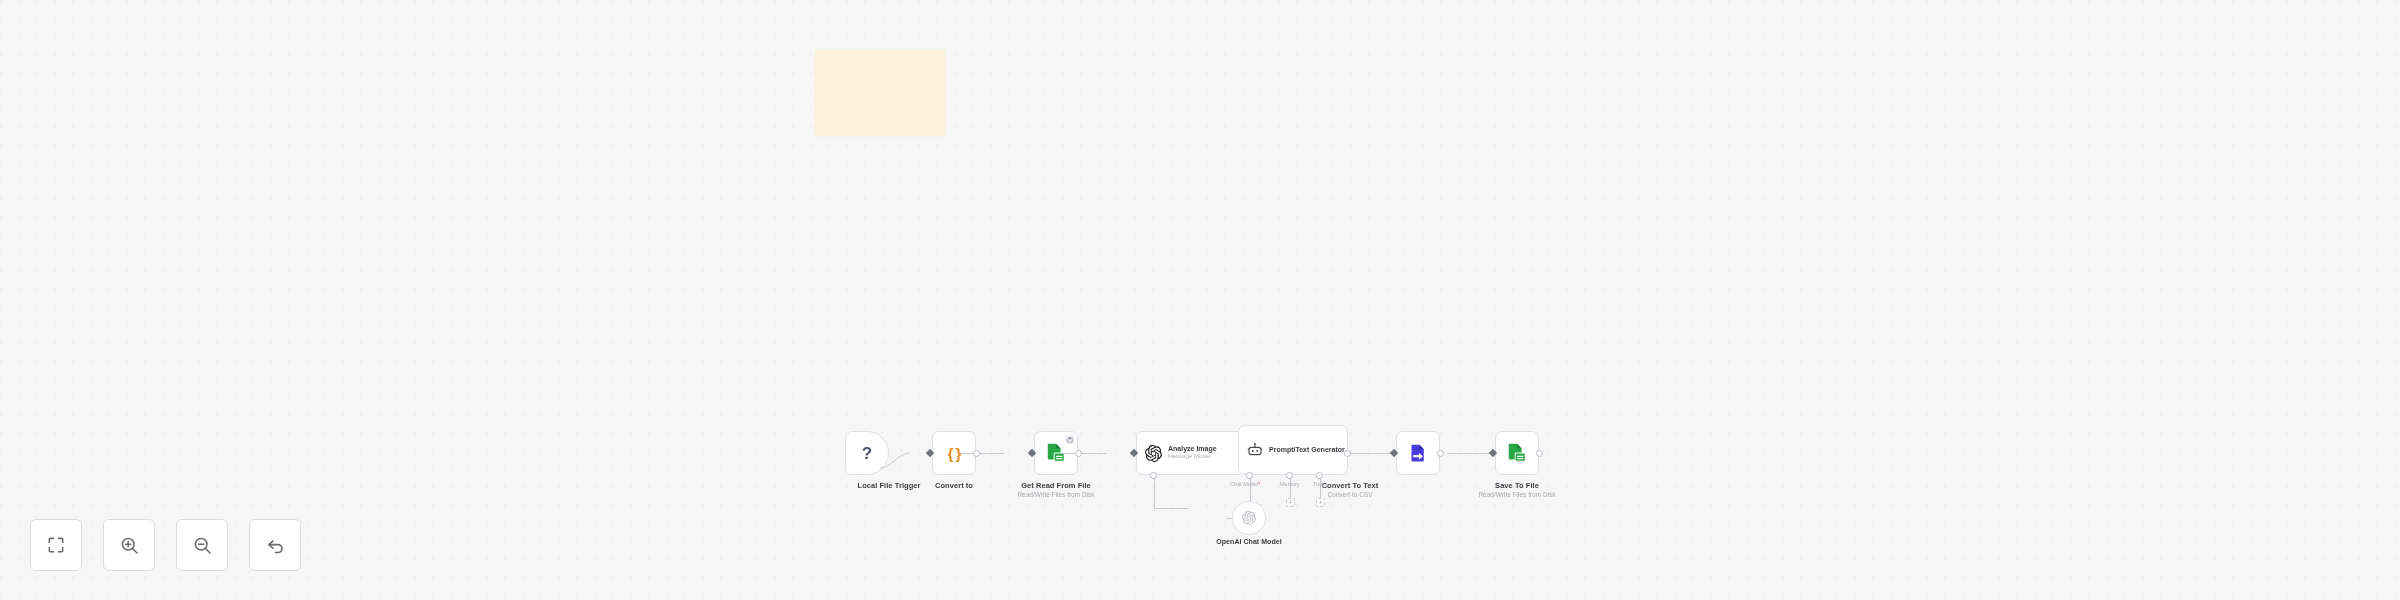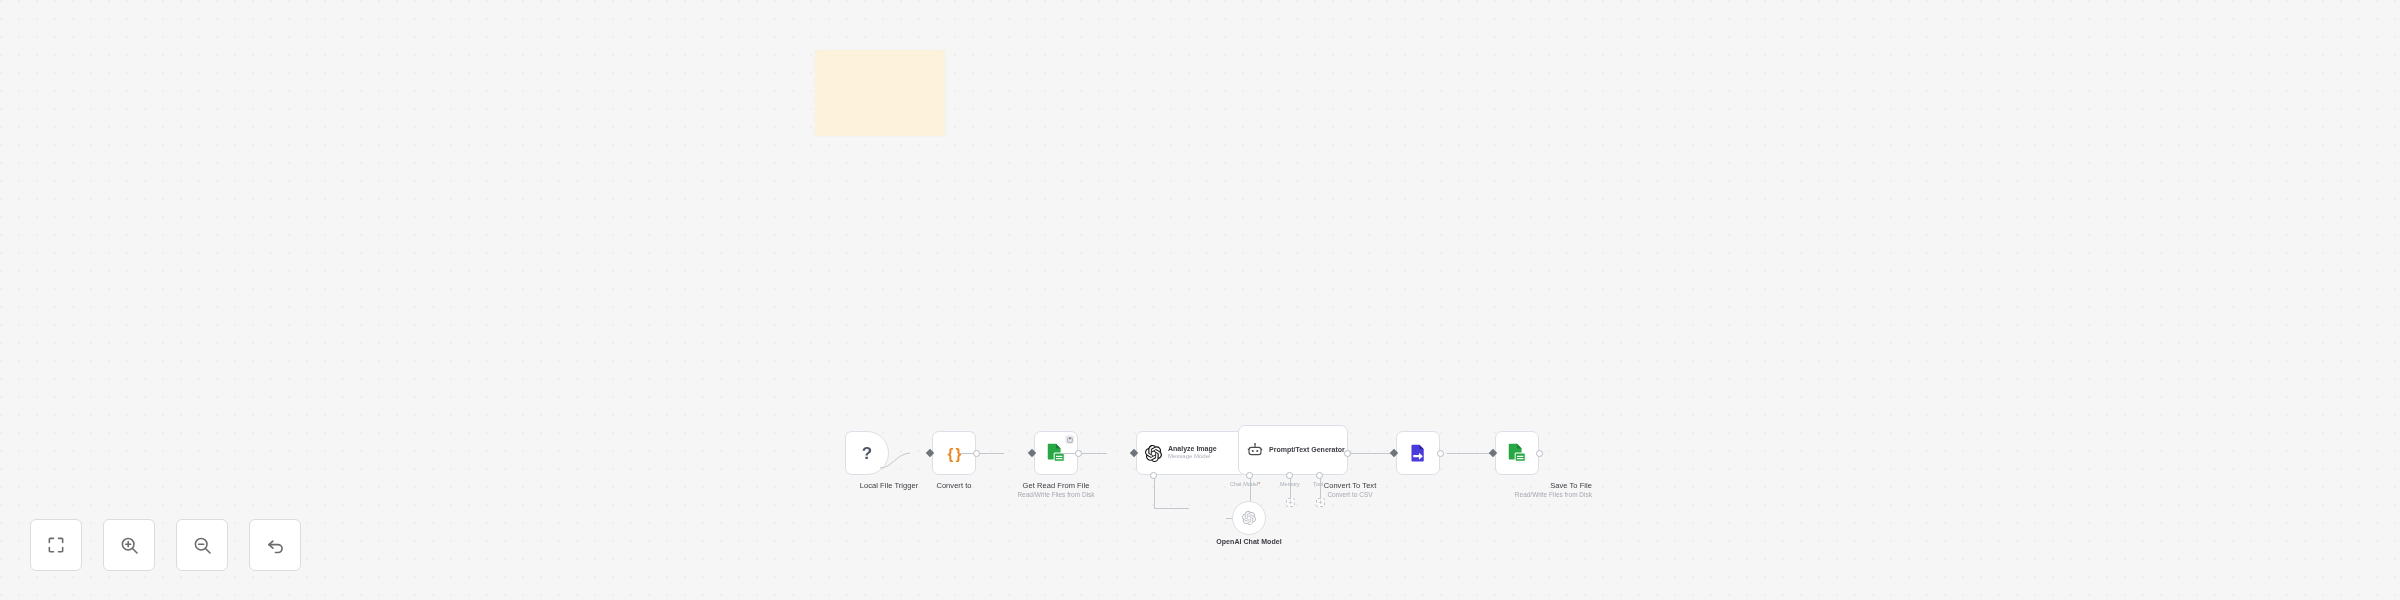--- a/index.html
+++ b/index.html
@@ -68,7 +68,7 @@
   }
   .node-title {
     font-size: 7.5px;
-    font-weight: 400;
+    font-weight: 700;
     color: #3b3b42;
     letter-spacing: 0.05px;
     line-height: 1.25;

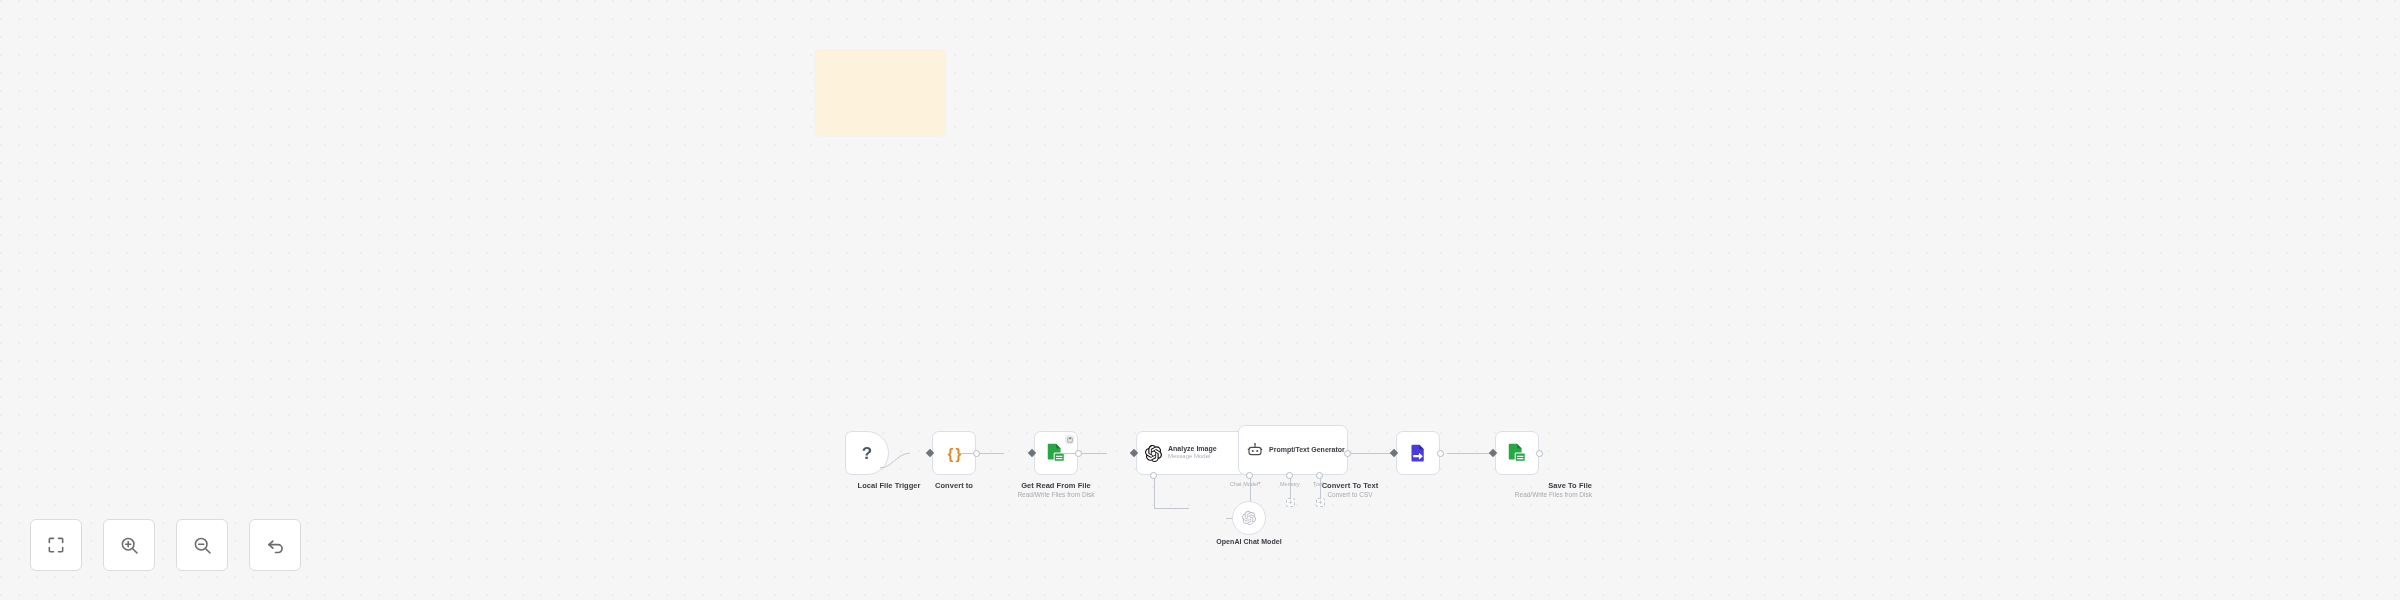--- a/index.html
+++ b/index.html
@@ -365,7 +365,7 @@
     </span>
   </div>
   <div class="port" style="left:1536px; top:450px;"></div>
-  <div class="node-label-wrap" style="left:1442px; top:481px;text-align:right;">
+  <div class="node-label-wrap" style="left:1442px; top:481px;">
     <div class="node-title">Save To File</div>
     <div class="node-sub">Read/Write Files from Disk</div>
   </div>

